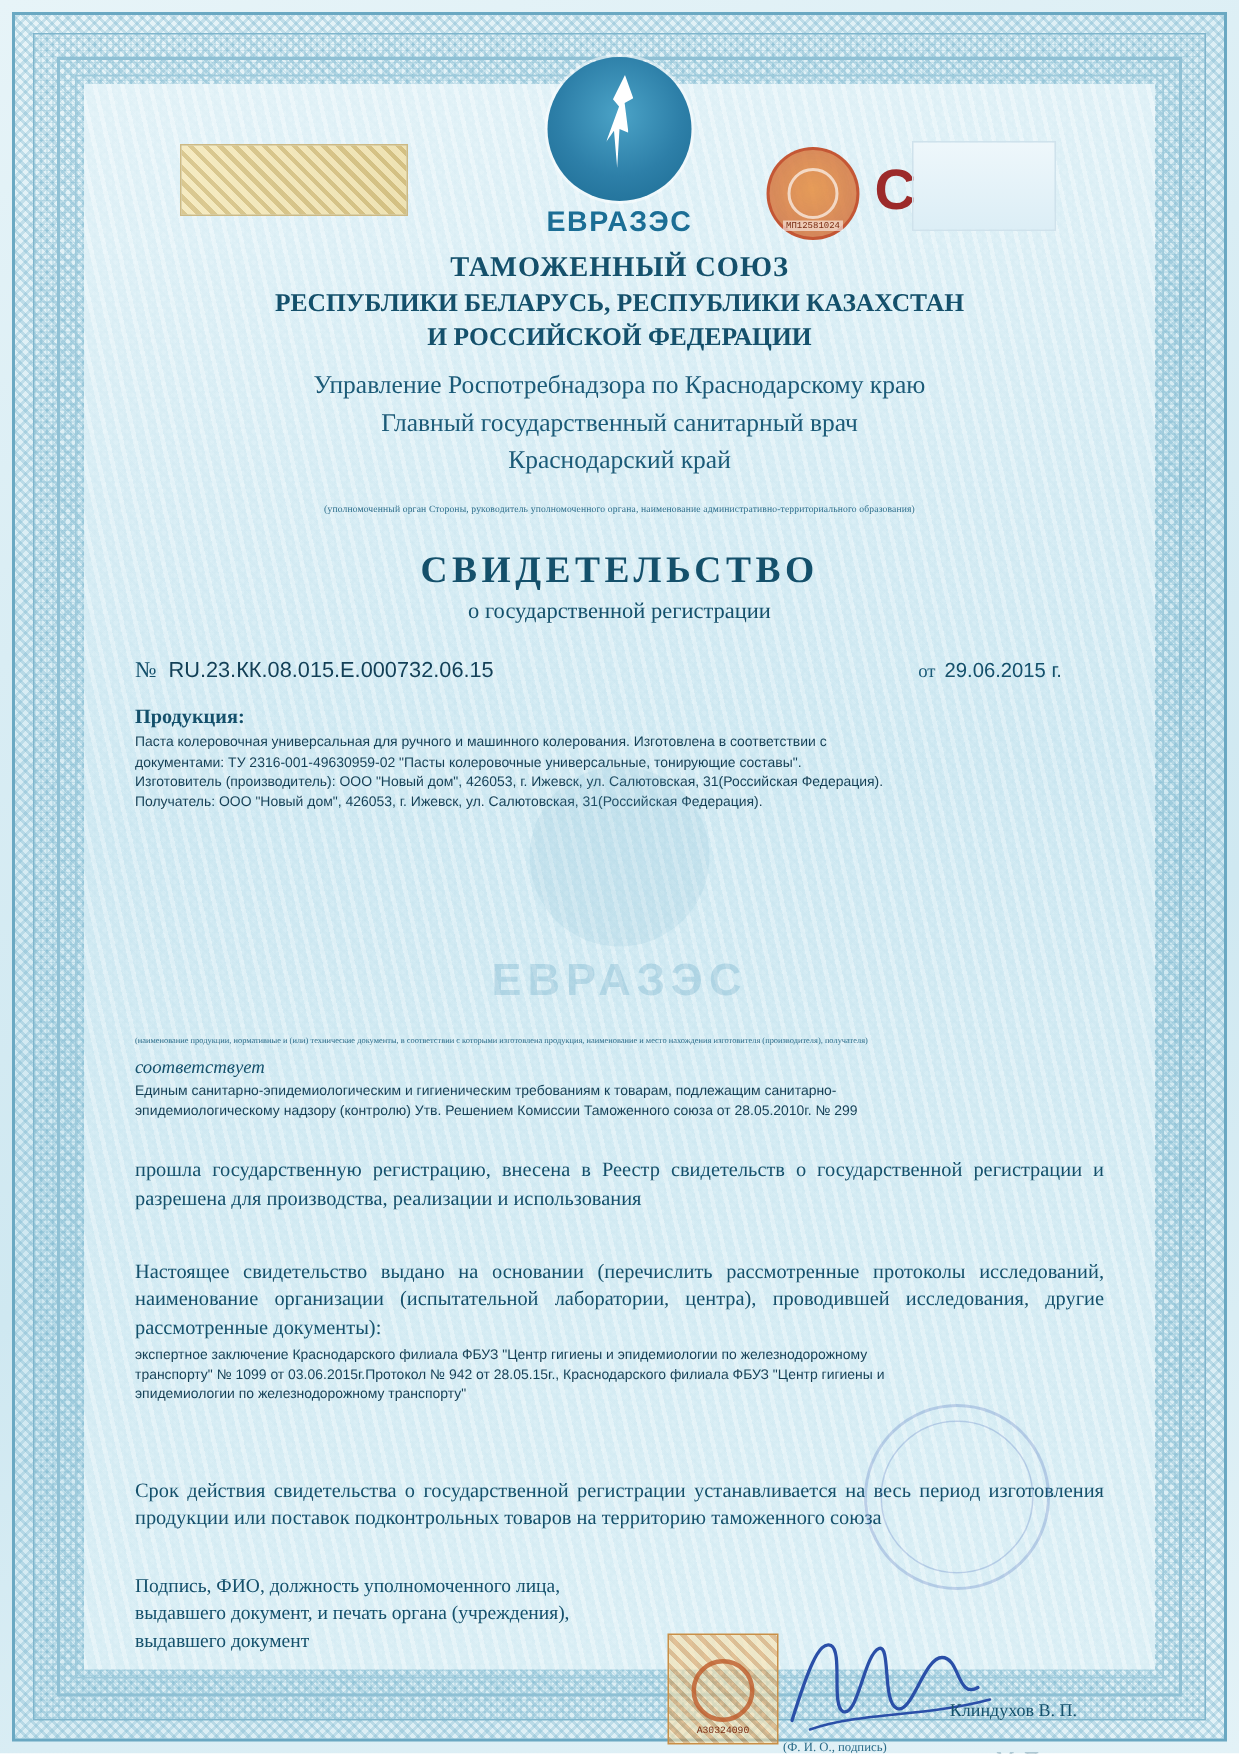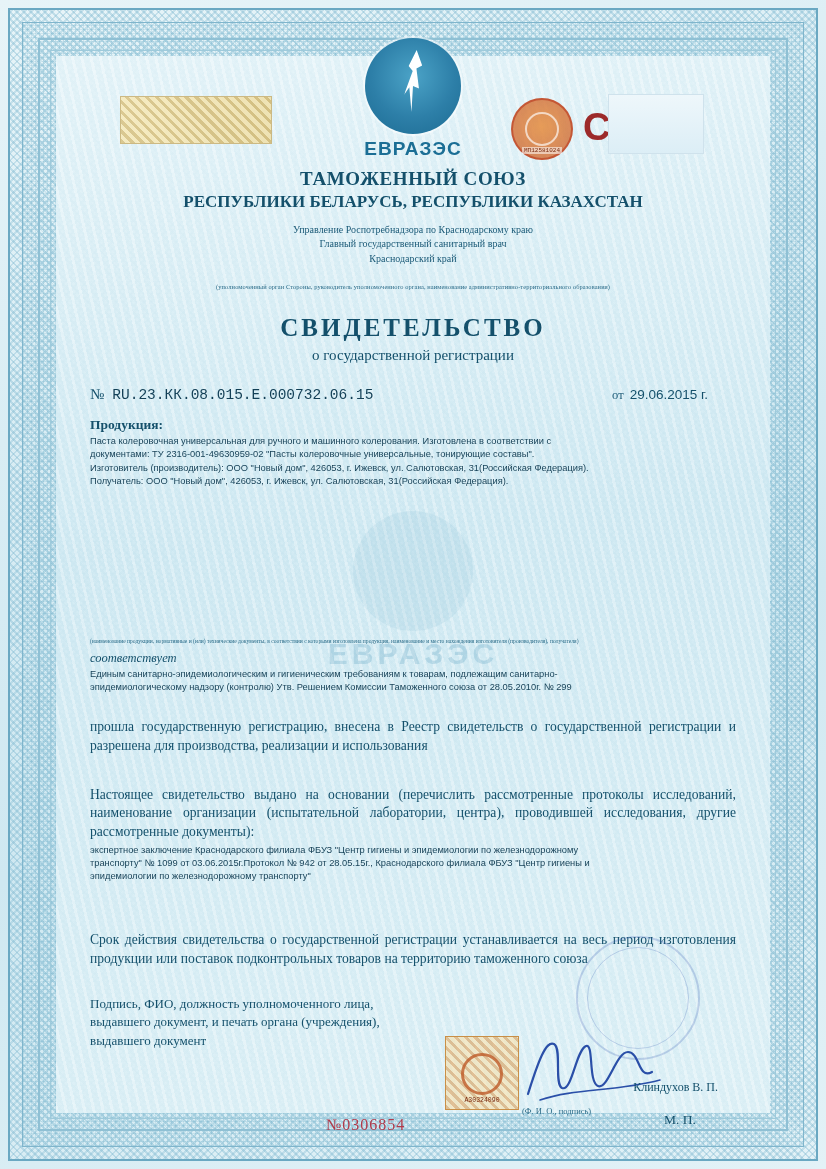--- a/index.html
+++ b/index.html
@@ -439,6 +439,7 @@
 
       <h1 class="ts">ТАМОЖЕННЫЙ СОЮЗ</h1>
       <h2 class="ts">РЕСПУБЛИКИ БЕЛАРУСЬ, РЕСПУБЛИКИ КАЗАХСТАН</h2>
+      <h2 class="ts">И РОССИЙСКОЙ ФЕДЕРАЦИИ</h2>
 
       <div class="authority">
         <div>Управление Роспотребнадзора по Краснодарскому краю</div>

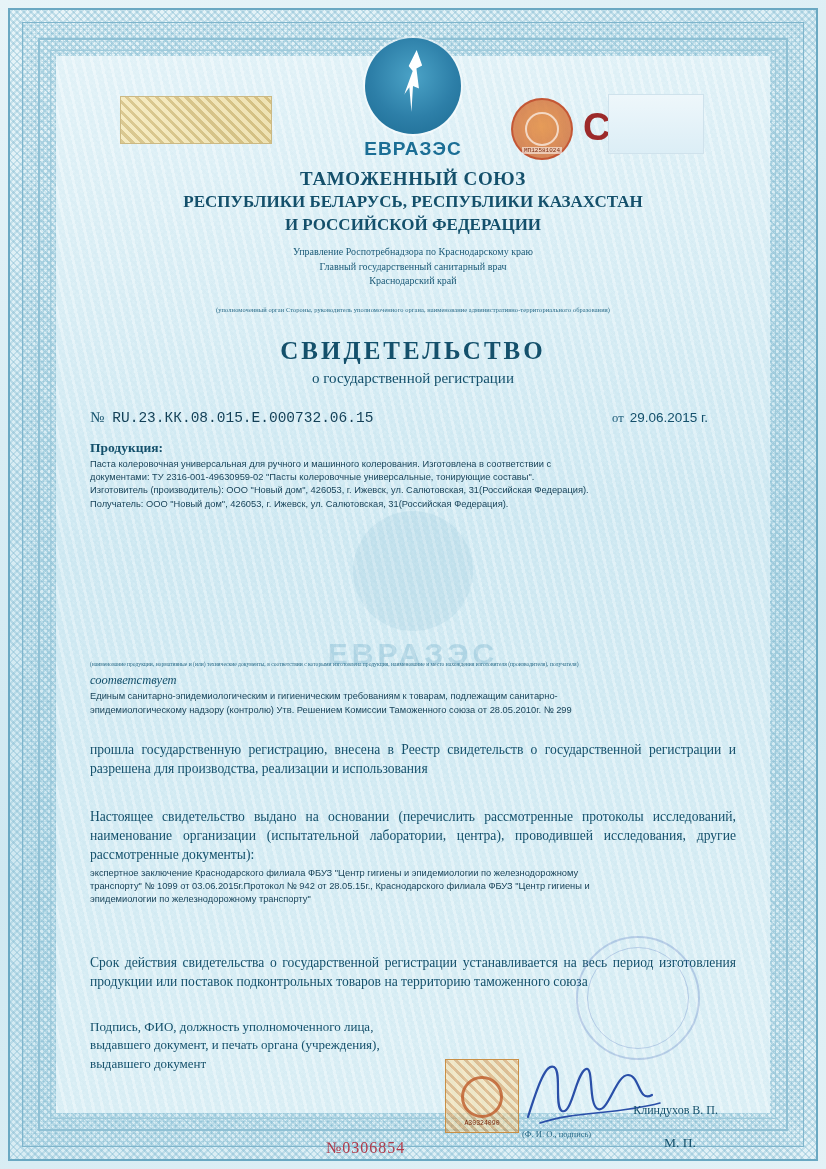--- a/index.html
+++ b/index.html
@@ -193,7 +193,7 @@
   .authority {
     margin-top: 10px;
     text-align: center;
-    font-size: 10px;
+    font-size: 17px;
     line-height: 1.45;
     color: #1b5a77;
   }

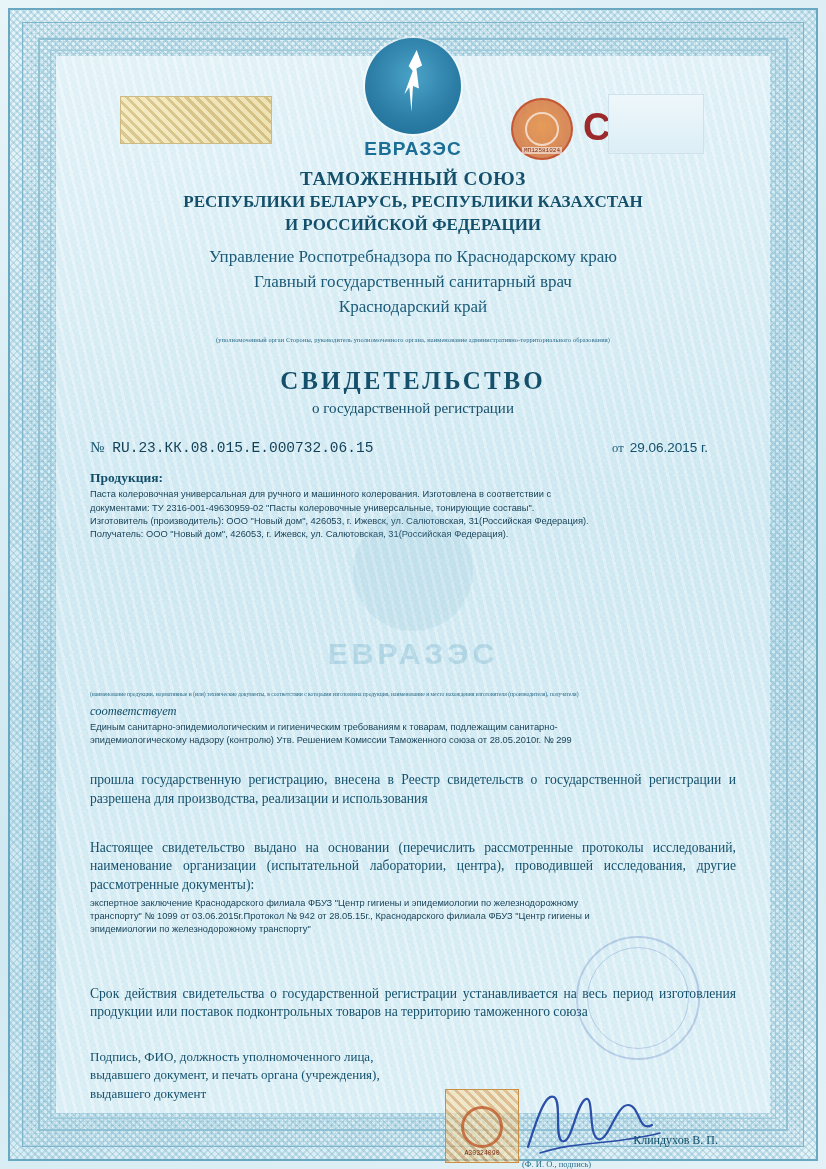--- a/index.html
+++ b/index.html
@@ -231,7 +231,7 @@
     margin-right: 8px;
   }
   .numline .regnum {
-    font-family: Liberation Mono, monospace;
+    font-family: Liberation Sans, sans-serif;
     font-size: 14.5px;
     color: #123f56;
   }

